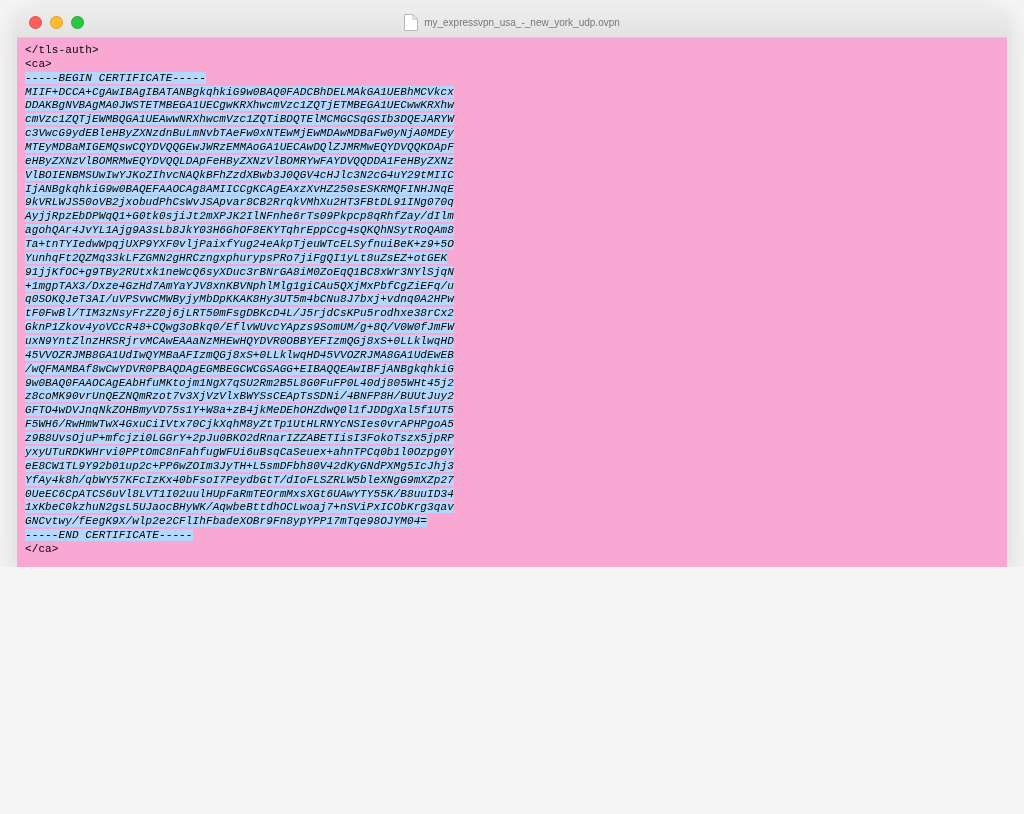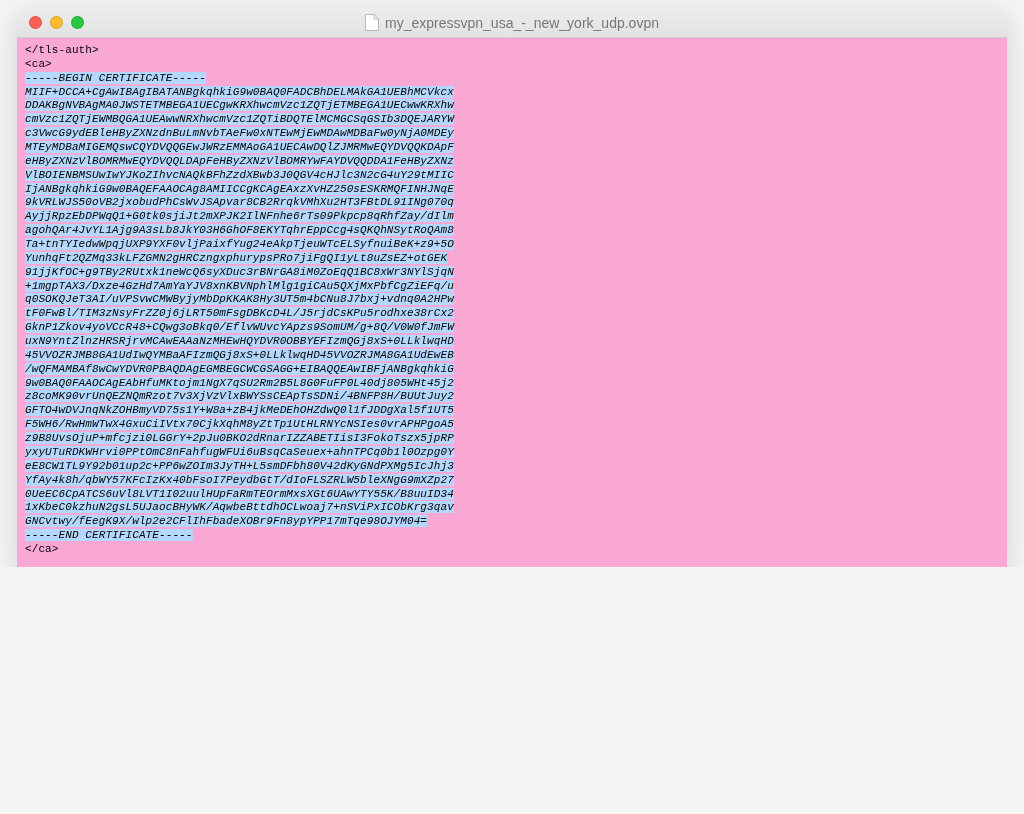--- a/index.html
+++ b/index.html
@@ -49,7 +49,7 @@
       justify-content: center;
       gap: 6px;
       color: #777;
-      font-size: 14px;
+      font-size: 10px;
     }
     .doc-icon {
       width: 14px;

